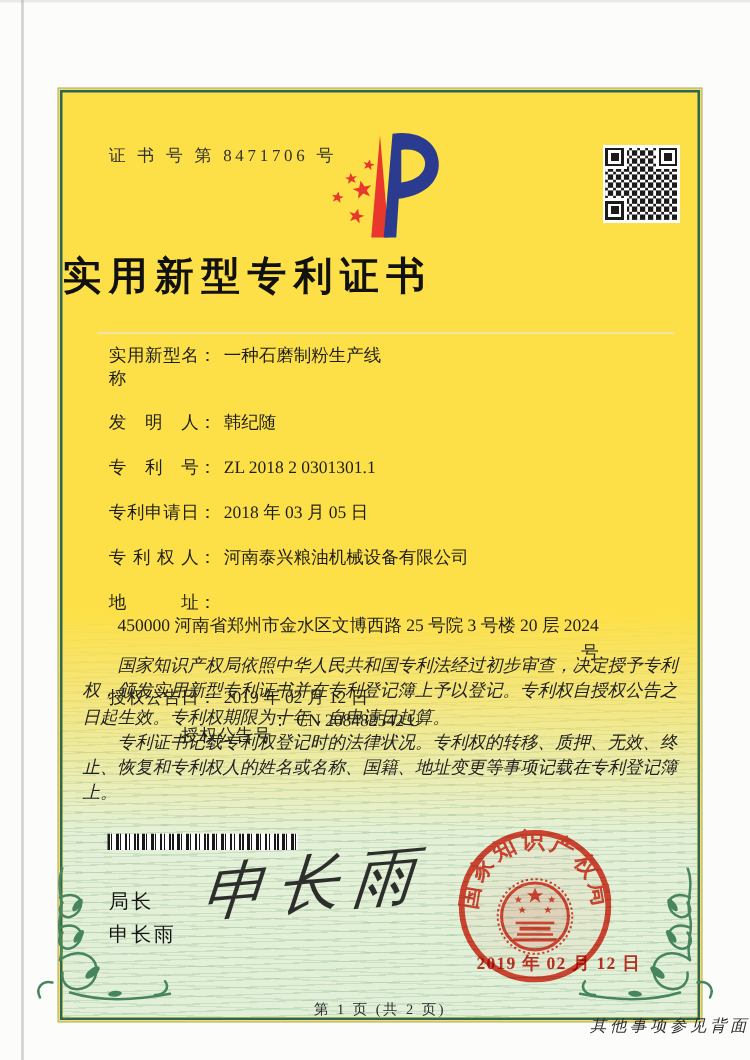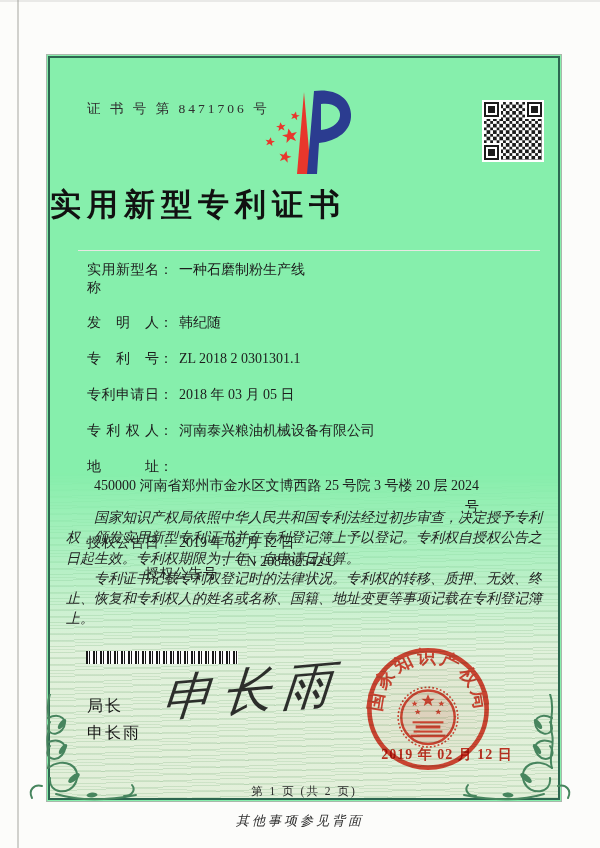--- a/index.html
+++ b/index.html
@@ -14,8 +14,8 @@
 
   
   .frame-outer{
-    position:absolute;left:46px;top:54px;width:514px;height:746px;
-    border:1px solid #a9b8ab;background:#86efac;
+    position:absolute;left:46px;top:70px;width:514px;height:746px;
+    border:1px solid #a9b8ab;background:#fde047;
   }
   .frame-inner{
     position:absolute;inset:1px;border:2px solid #2d6750;

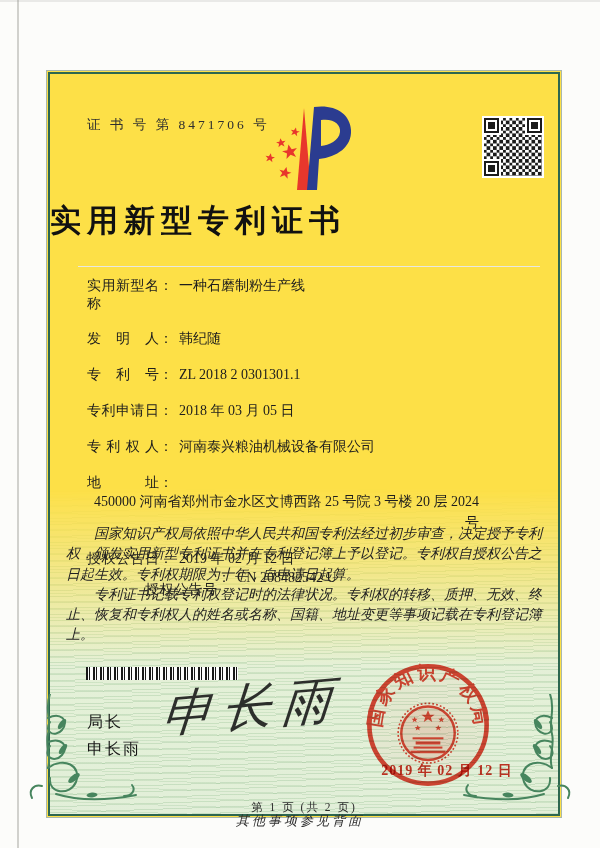--- a/index.html
+++ b/index.html
@@ -86,7 +86,7 @@
   .page-number{position:absolute;left:0;top:726px;width:100%;text-align:center;font-size:11.5px;letter-spacing:2px;color:#2c2c2c;font-family:Liberation Serif, serif;}
 
   .back-note{
-    position:absolute;left:0;top:812px;width:600px;text-align:center;
+    position:absolute;left:0;top:812px;width:600px;text-align:right;
     font-size:13px;font-style:italic;letter-spacing:3px;color:#2e2e2e;
   }
 

